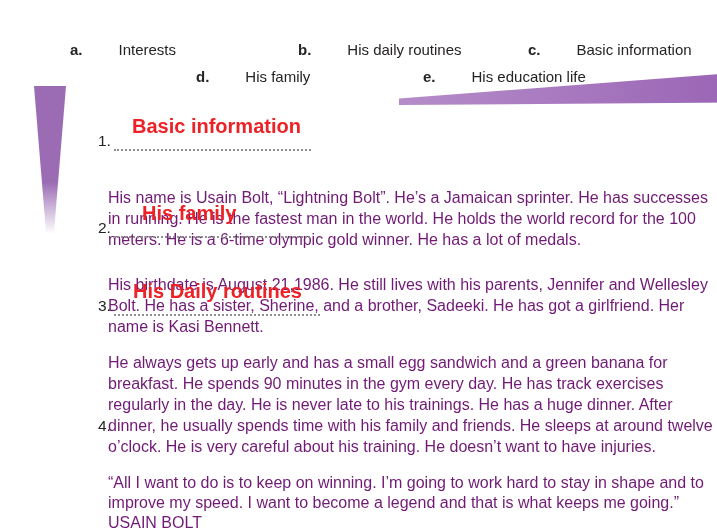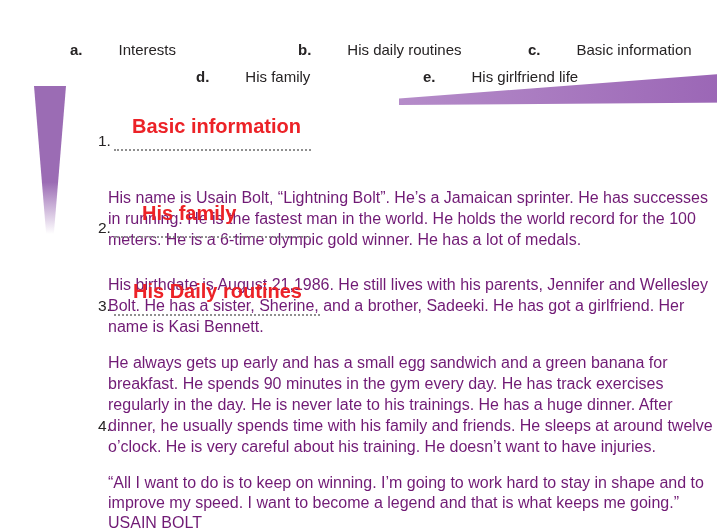--- a/index.html
+++ b/index.html
@@ -97,7 +97,7 @@
     <b>d.</b><span>His family</span>
   </div>
   <div class="opt opt-e">
-    <b>e.</b><span>His girlfriend life</span>
+    <b>e.</b><span>His education life</span>
   </div>
 
   <div class="swoosh"></div>

